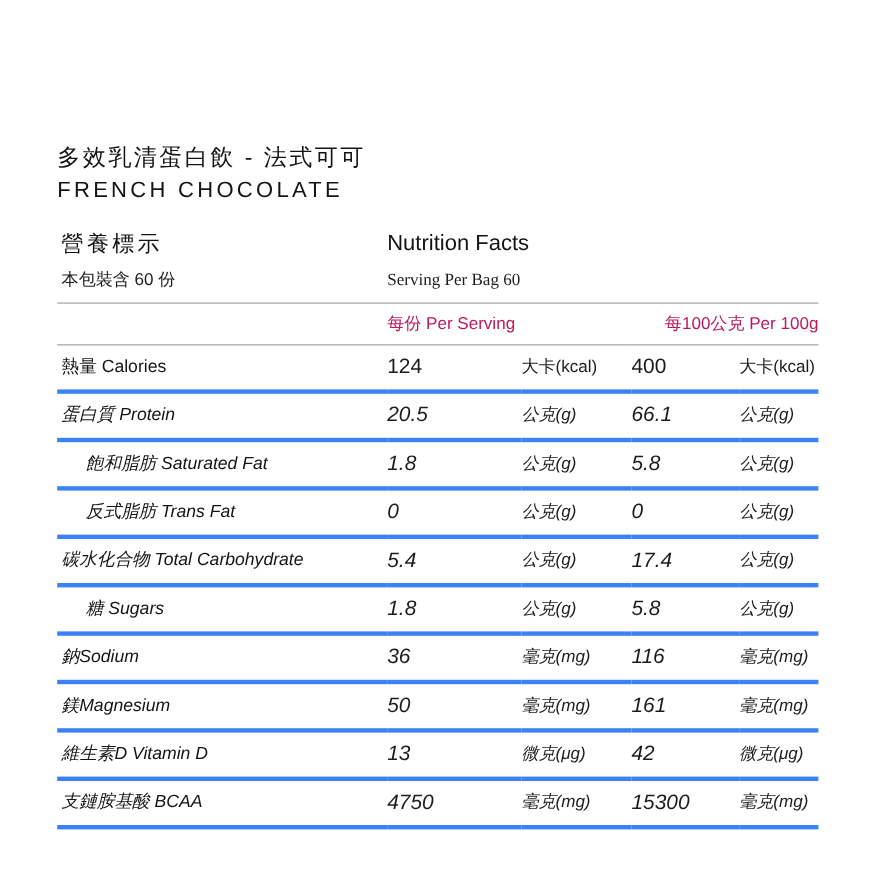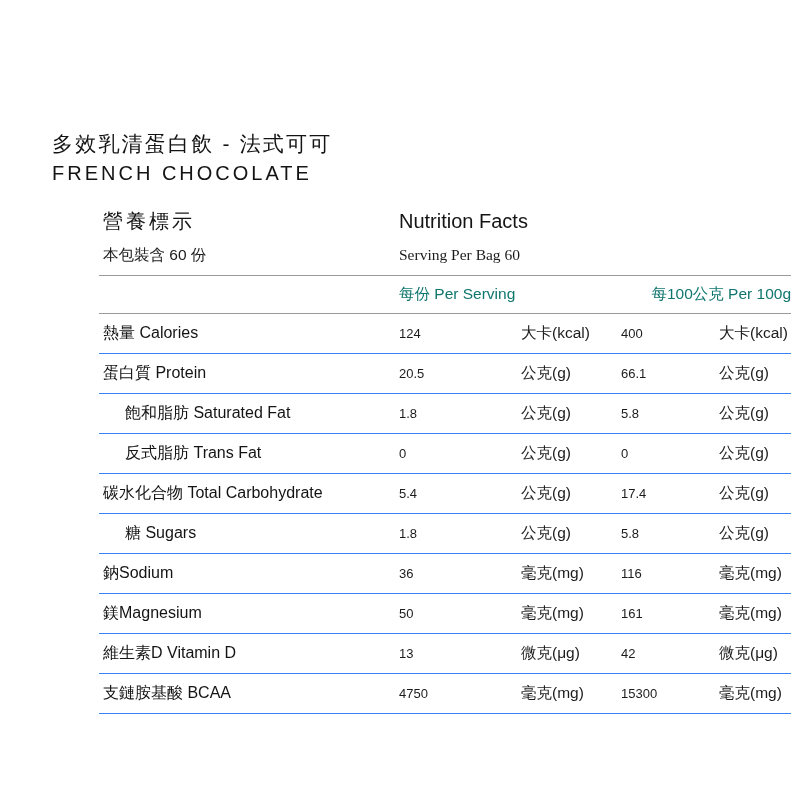--- a/index.html
+++ b/index.html
@@ -45,7 +45,6 @@
     width: 692px;
     border-collapse: collapse;
     table-layout: fixed;
-    margin-left: 47px;
   }
   table.nf td {
     padding: 0;

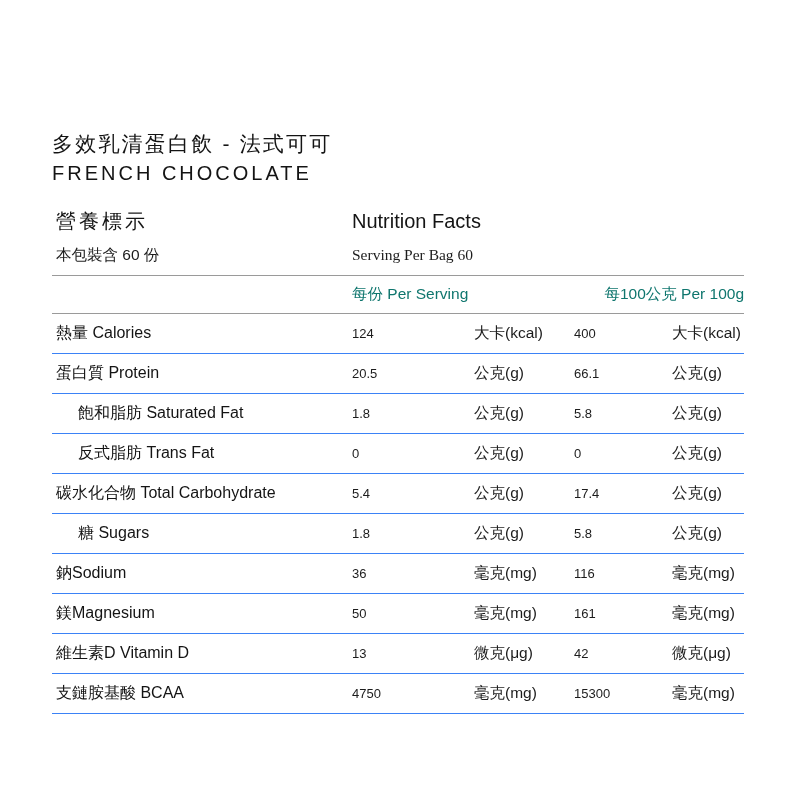--- a/index.html
+++ b/index.html
@@ -91,7 +91,7 @@
   .colhdr {
     font-size: 15.5px;
     padding: 8px 0 8px 0 !important;
-    color: #0f766e;
+    color: #be185d;
     white-space: nowrap;
   }
   .colhdr-right { text-align: right; }

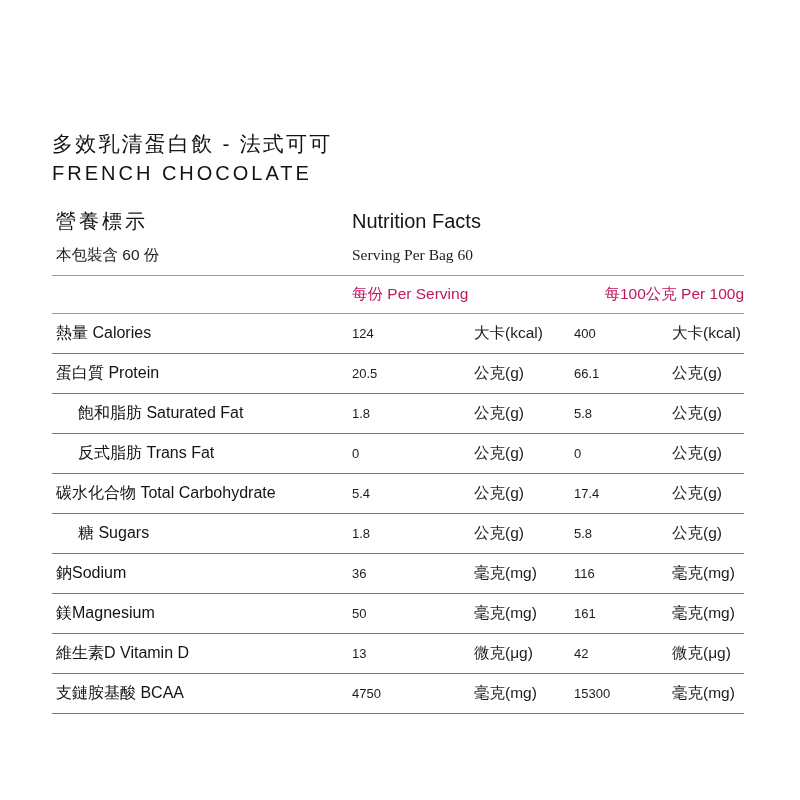--- a/index.html
+++ b/index.html
@@ -104,7 +104,7 @@
   }
   .item-name.indent { padding-left: 26px !important; }
   .val {
-    font-size: 13px;
+    font-size: 19px;
     padding: 9px 0 !important;
     color: #1c1c1c;
     white-space: nowrap;

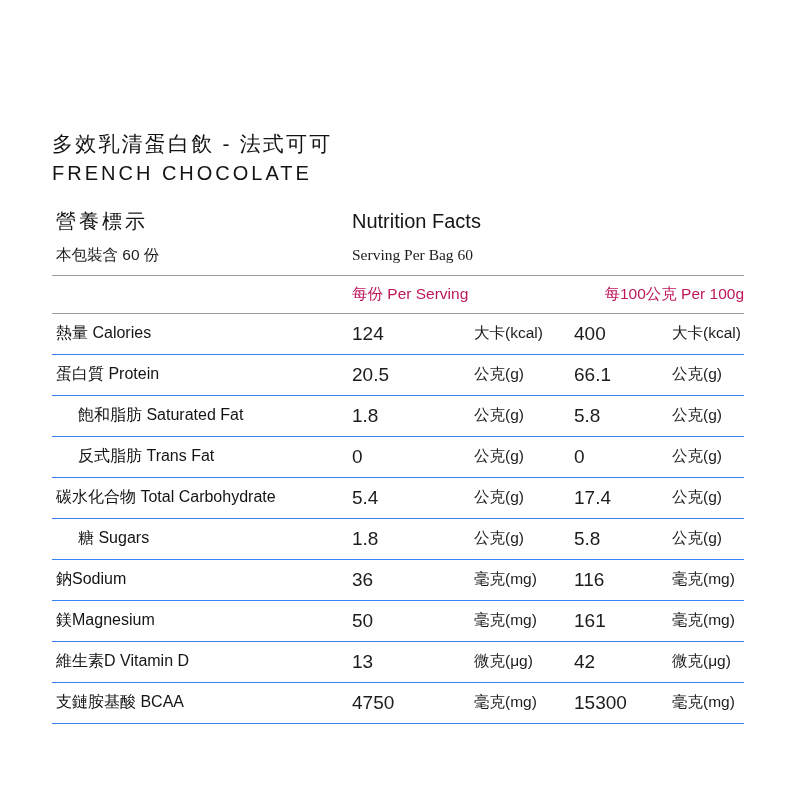--- a/index.html
+++ b/index.html
@@ -51,7 +51,8 @@
     vertical-align: middle;
   }
   .row-line > td {
-    border-top: 1px solid #3b82f6;
+    border-top: 4px solid #3b82f6;
+    font-style: italic;
   }
   .row-thick > td {
     border-top: 1.6px solid #9a9a9a;

